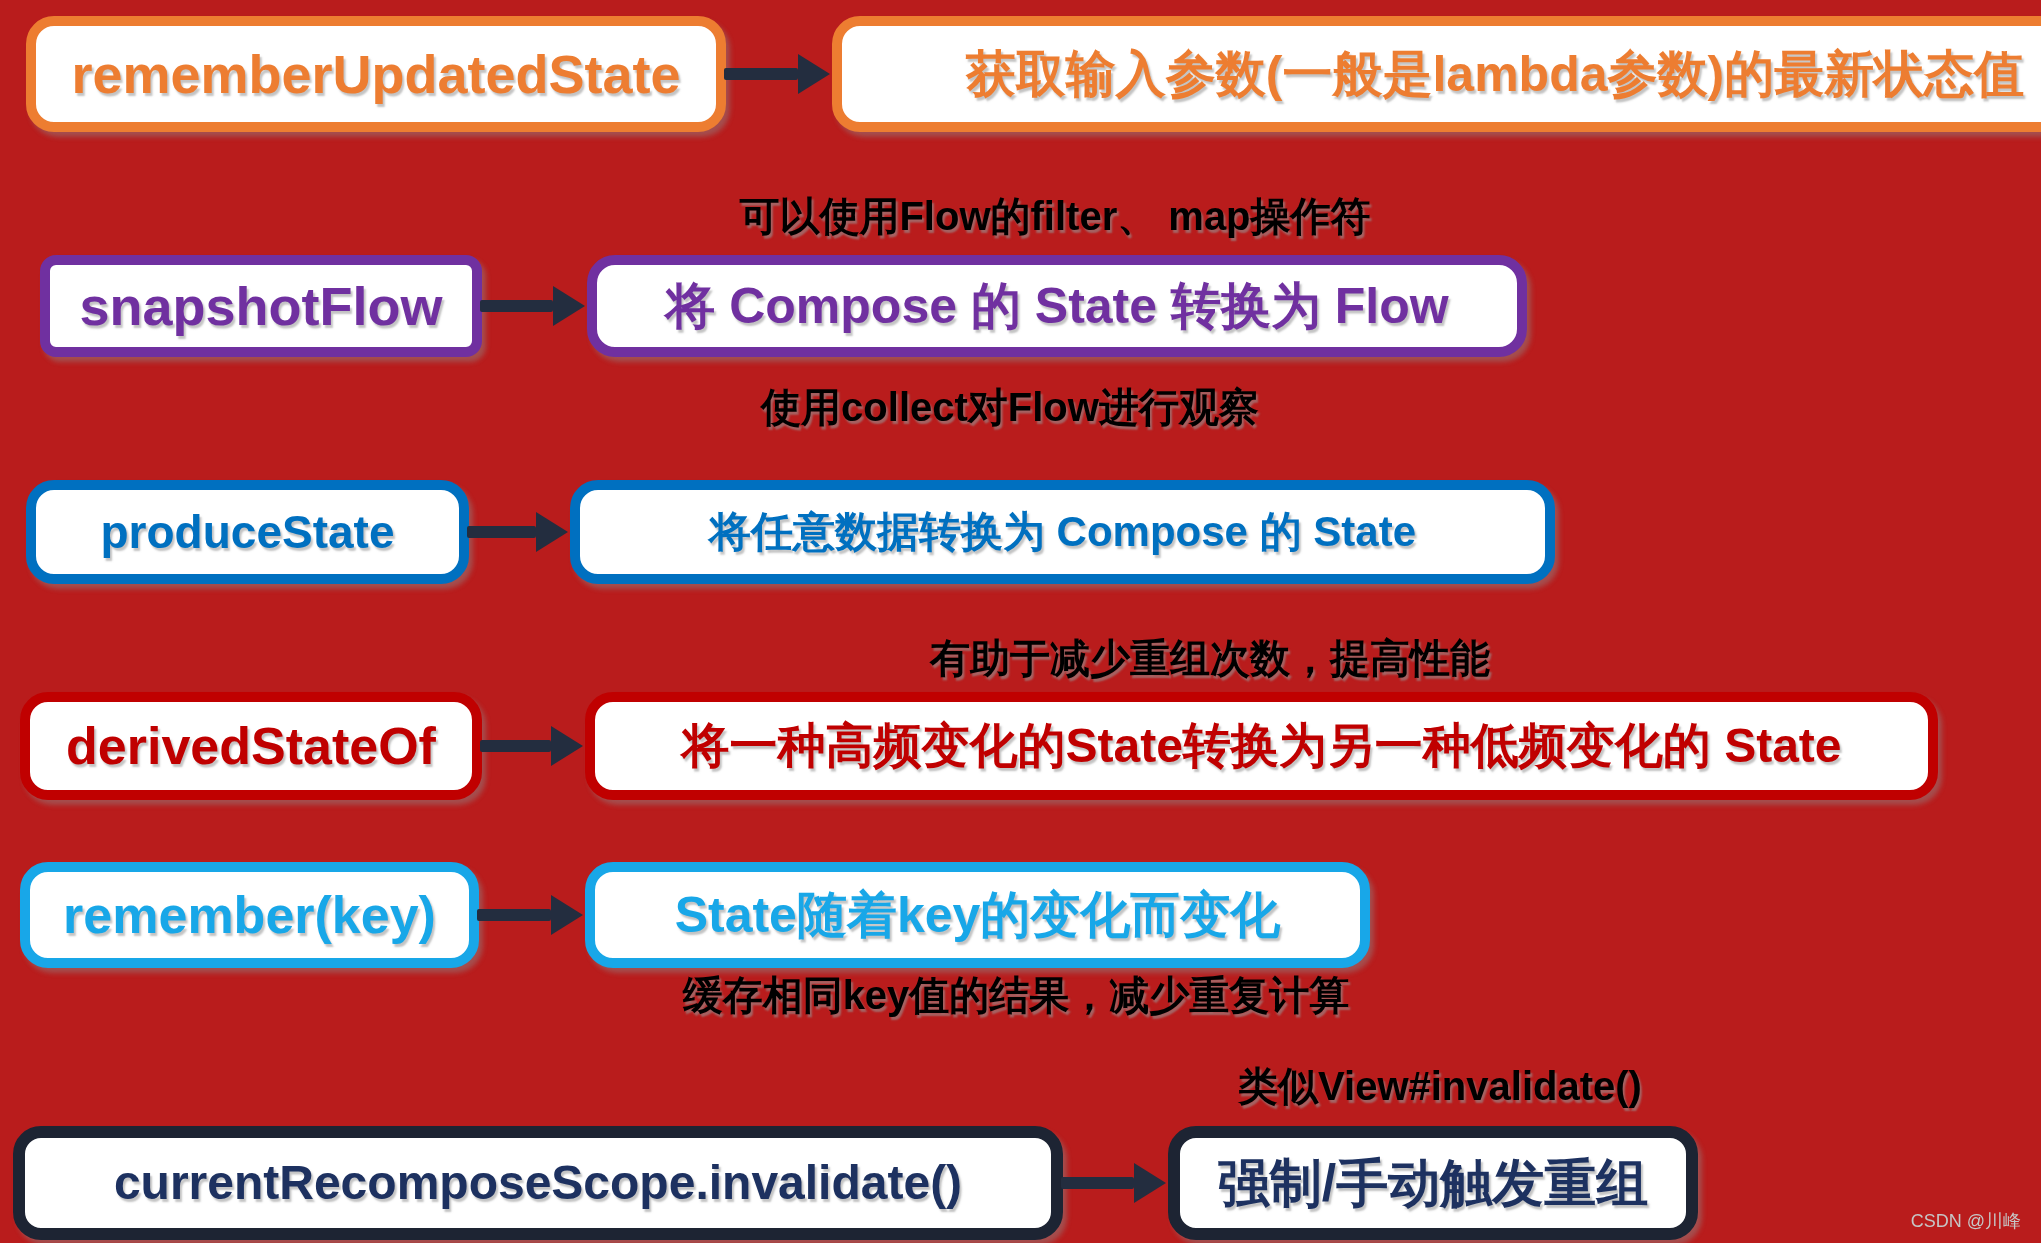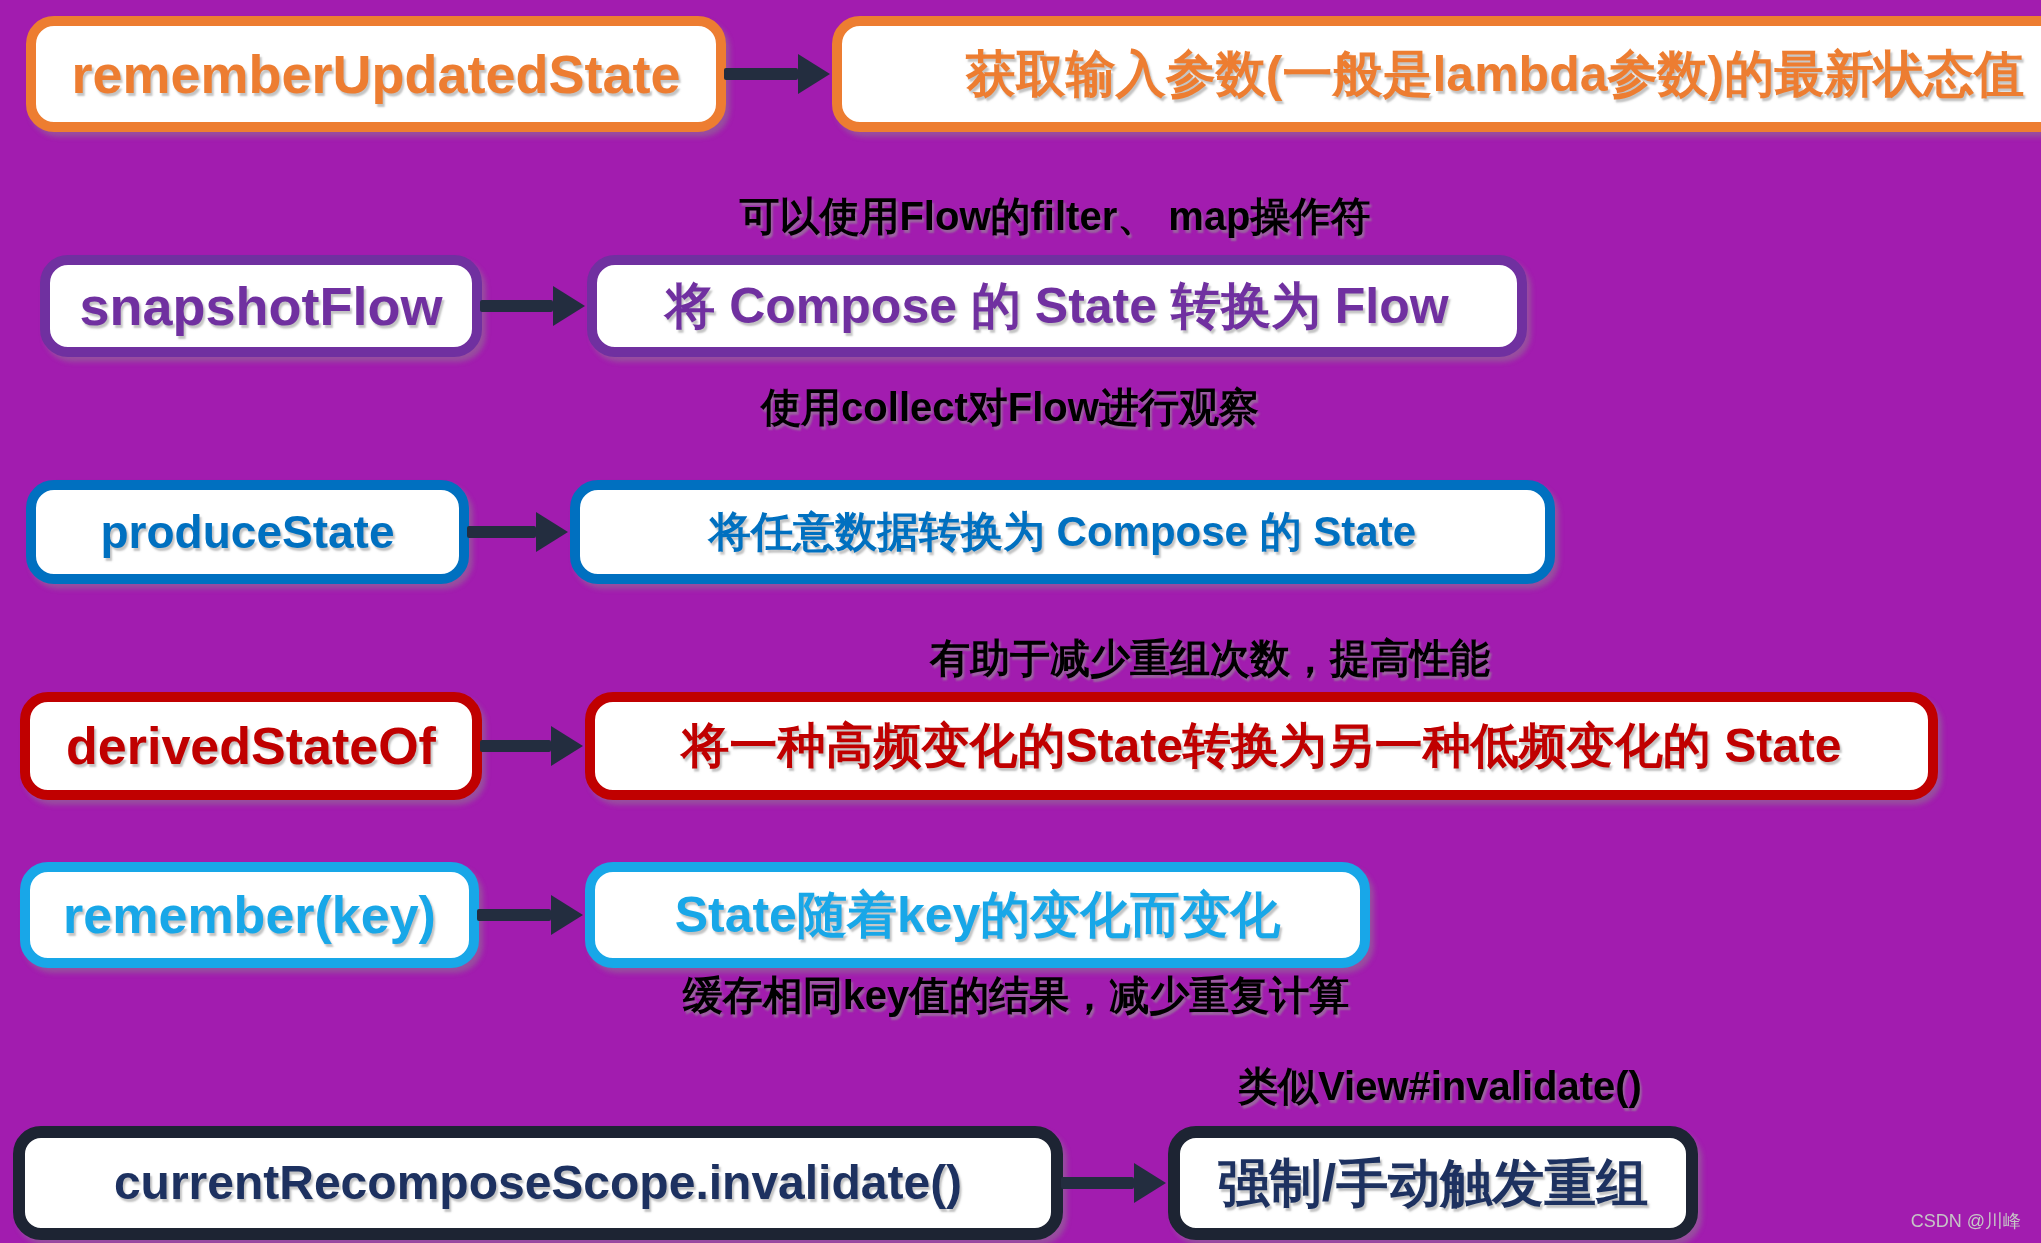--- a/index.html
+++ b/index.html
@@ -6,7 +6,7 @@
   .canvas{
     position:relative;
     width:2041px;height:1243px;
-    background:#a21caf;
+    background:#b91c1c;
     font-family:"Liberation Sans","DejaVu Sans",sans-serif;
     overflow:hidden;
   }

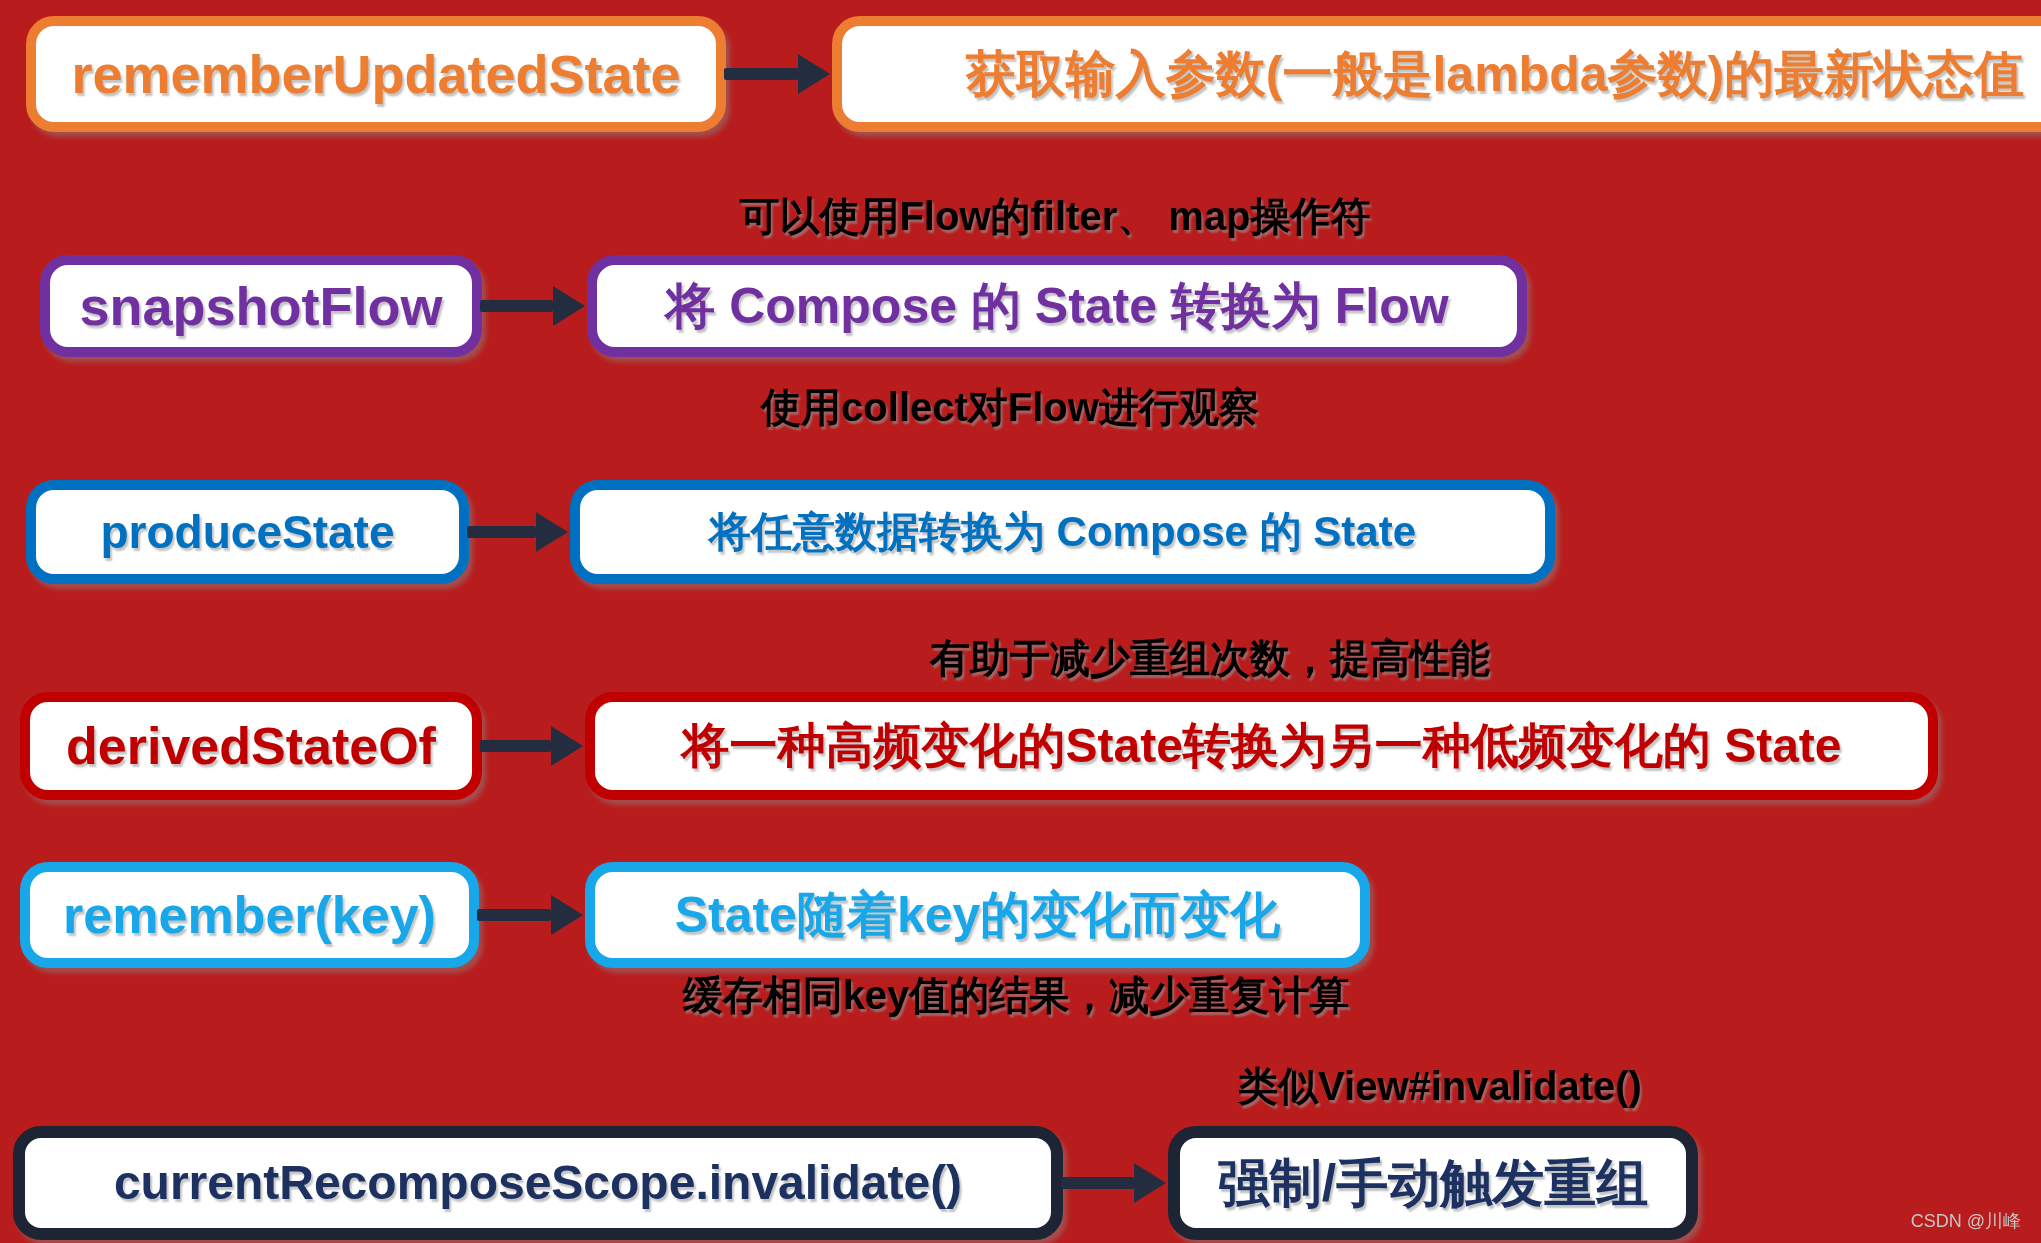--- a/index.html
+++ b/index.html
@@ -118,7 +118,7 @@
   </div>
 
   <div class="note n2a" style="color: rgb(0, 0, 0);">可以使用Flow的filter、 map操作符</div>
-  <div class="box b2l" style="border-color: rgb(112, 48, 160);">
+  <div class="box b2l" style="border-color: rgb(112, 48, 160); border-radius: 16px;">
     <span style="color: rgb(112, 48, 160);">snapshotFlow</span>
   </div>
   <div class="arrow a2">

